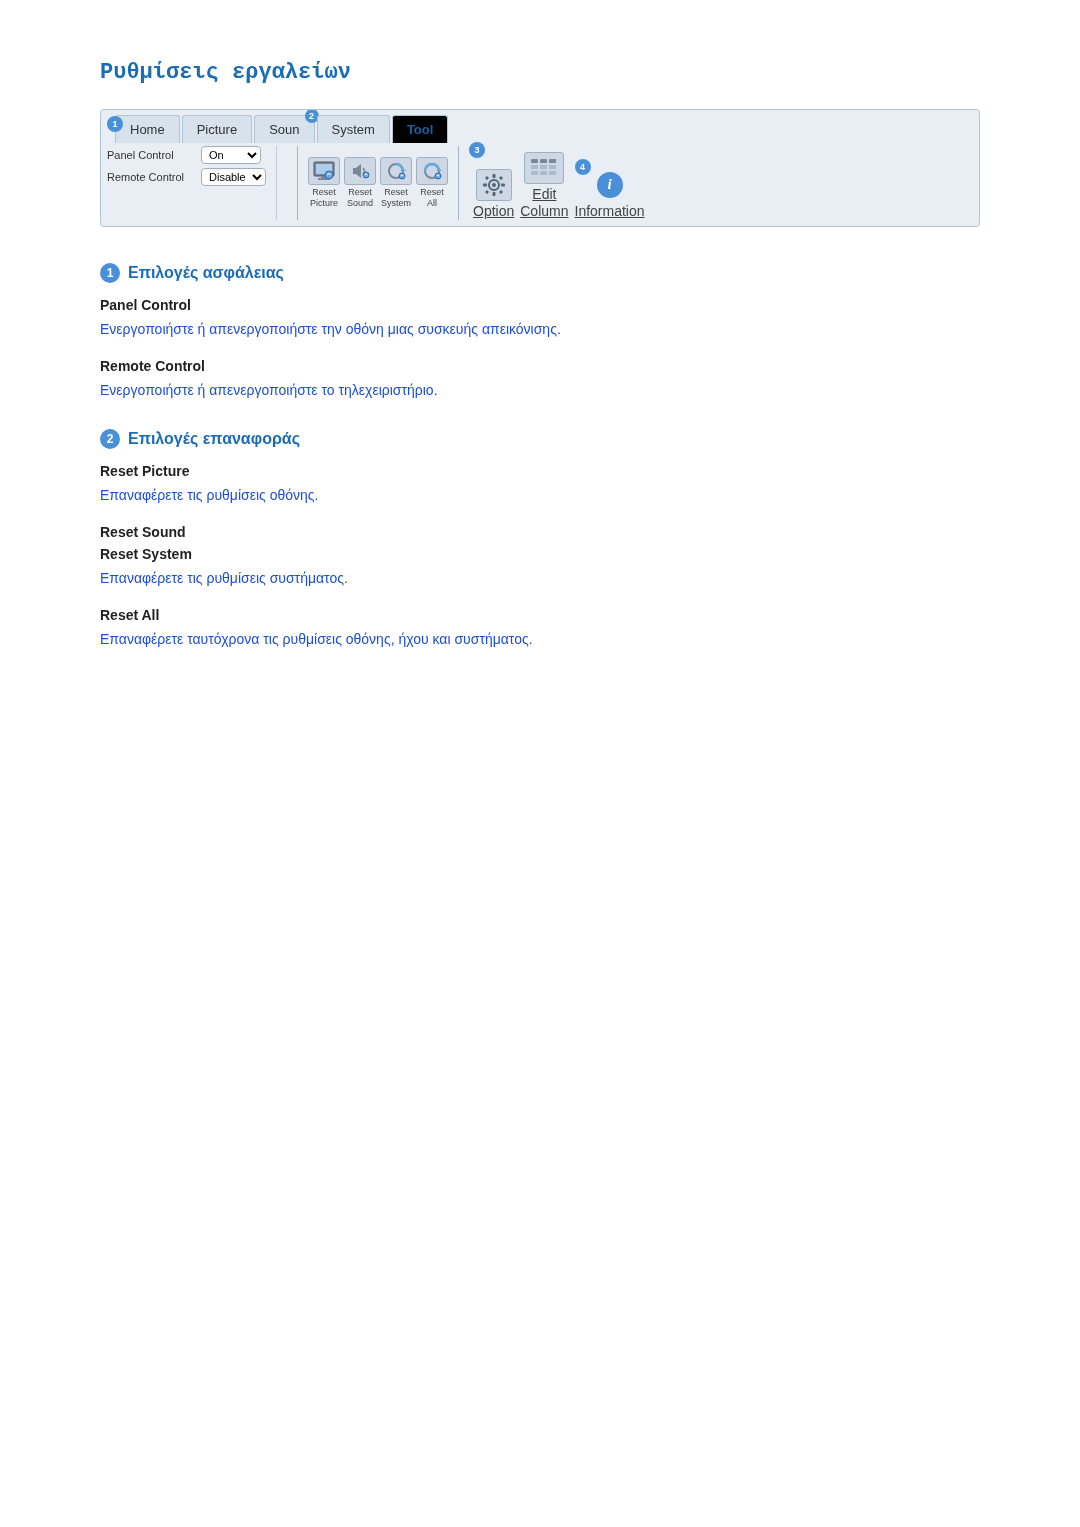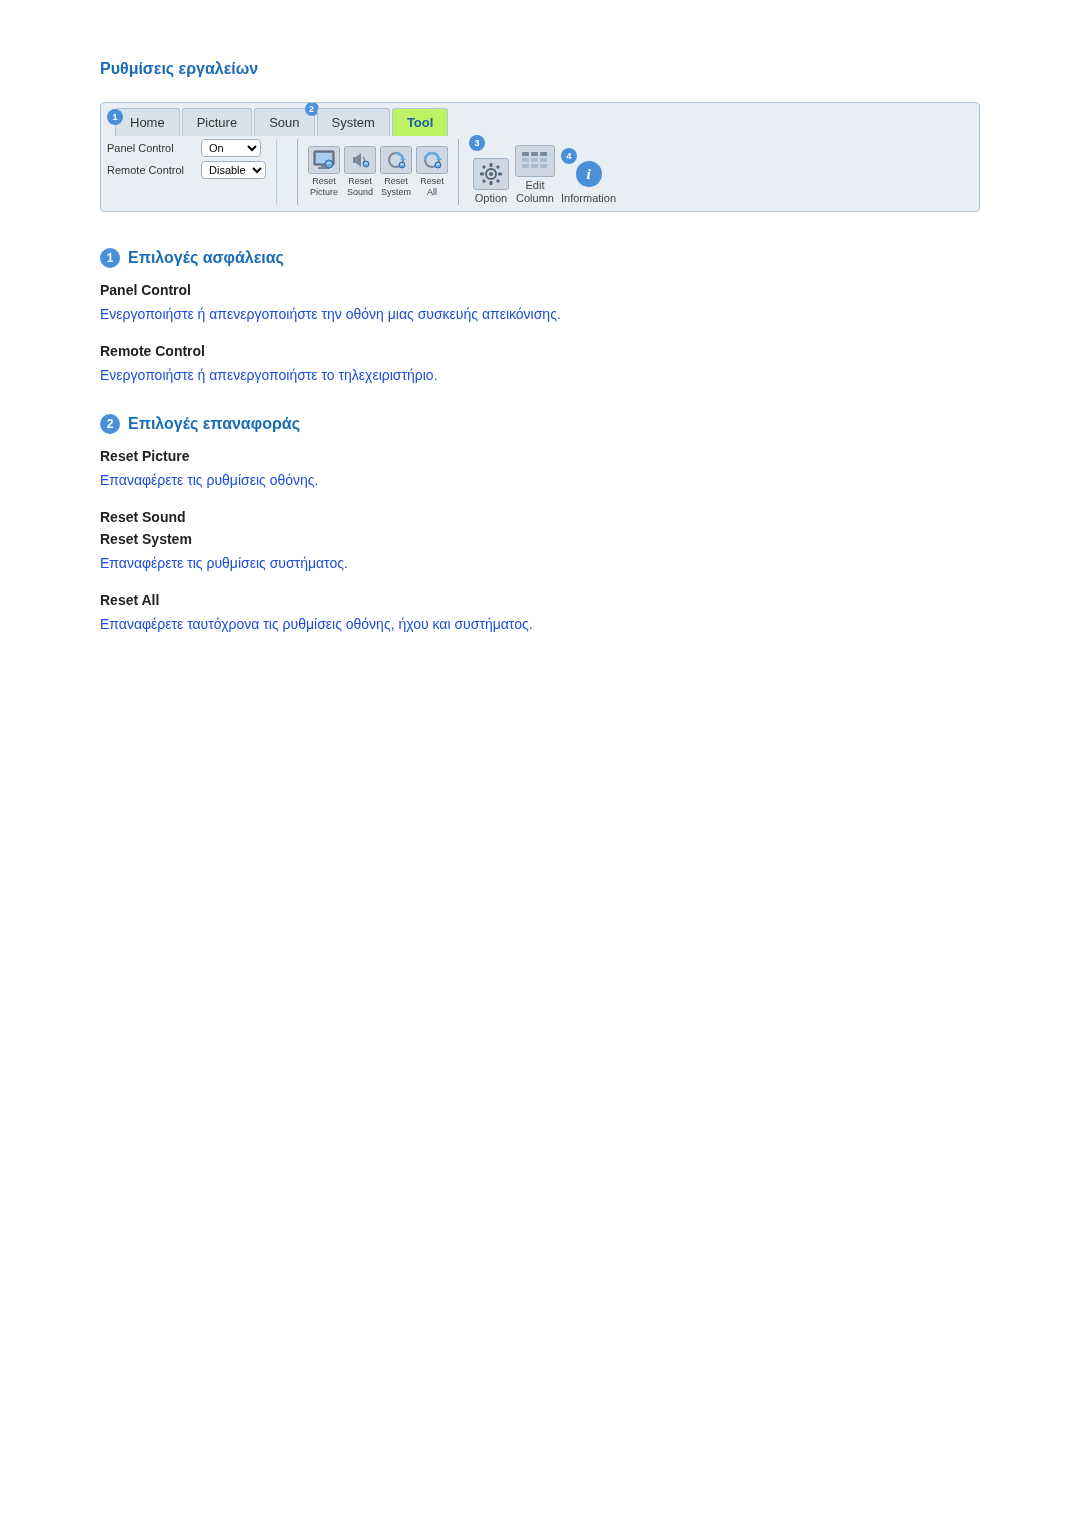--- a/index.html
+++ b/index.html
@@ -14,9 +14,10 @@
 
     .page-title {
       color: #1a6db5;
-      font-size: 16px;
+      font-size: 22px;
       font-weight: bold;
       margin-bottom: 24px;
+      font-family: Liberation Mono, monospace;
     }
 
     

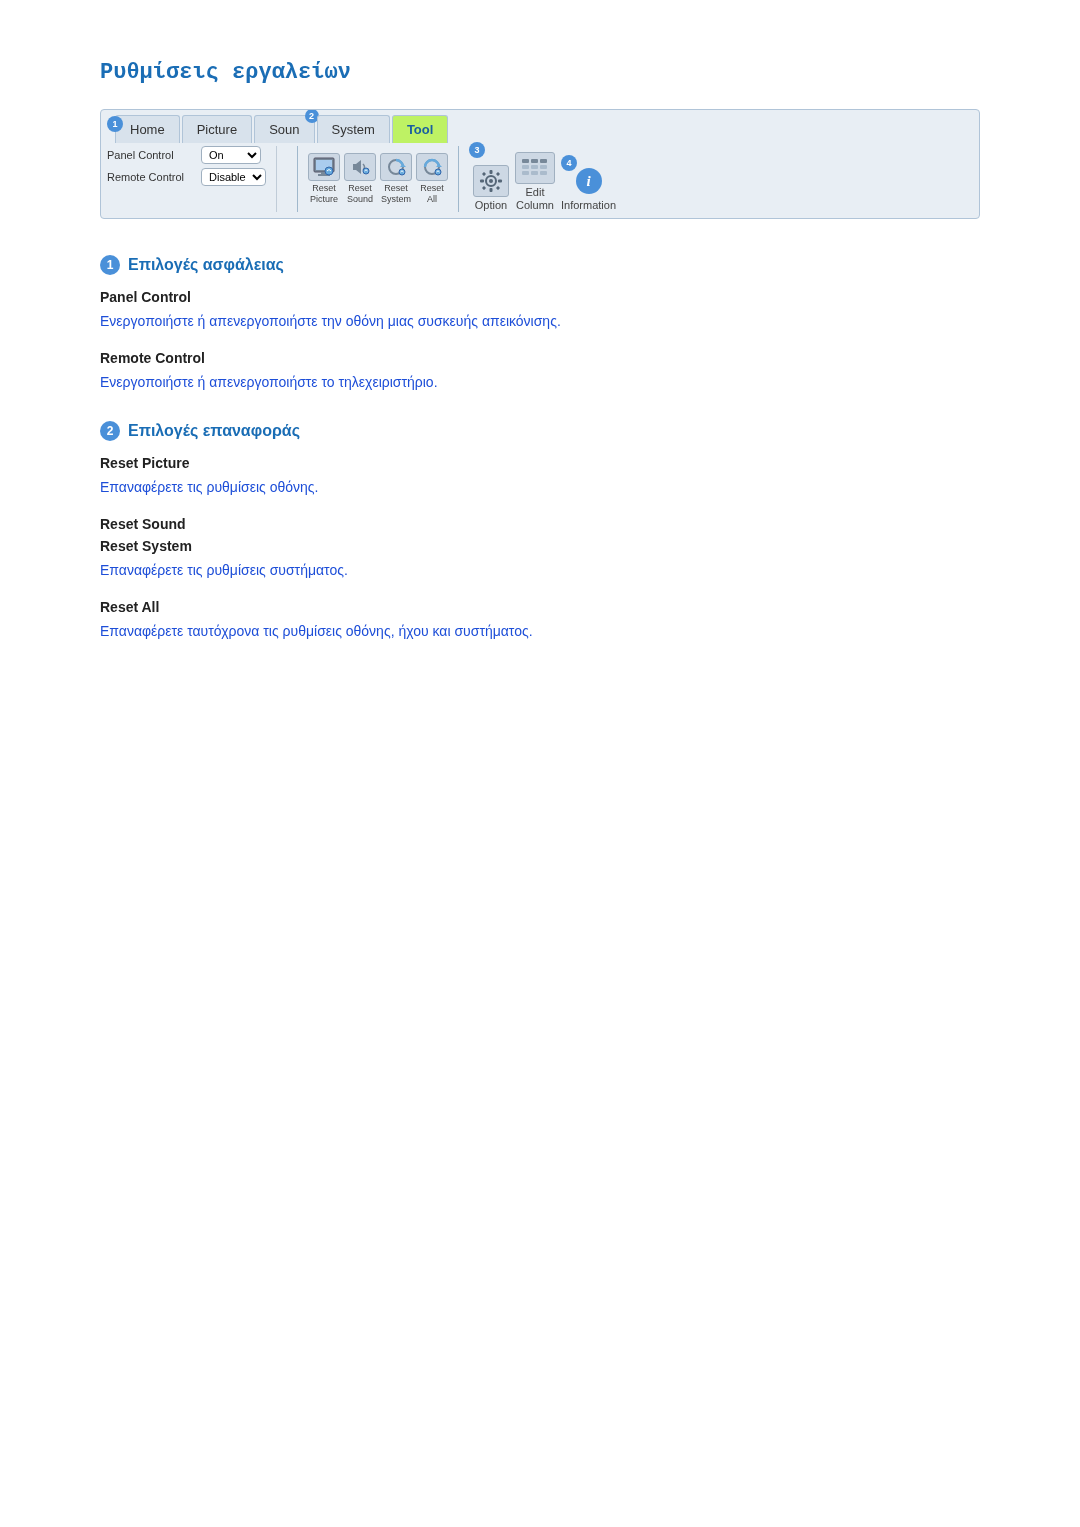--- a/index.html
+++ b/index.html
@@ -45,7 +45,7 @@
     }
 
     .tab-item.active {
-      background: #bef264;
+      background: #000000;
       font-weight: bold;
       color: #1a5fa0;
       border-color: #b0c4d8;

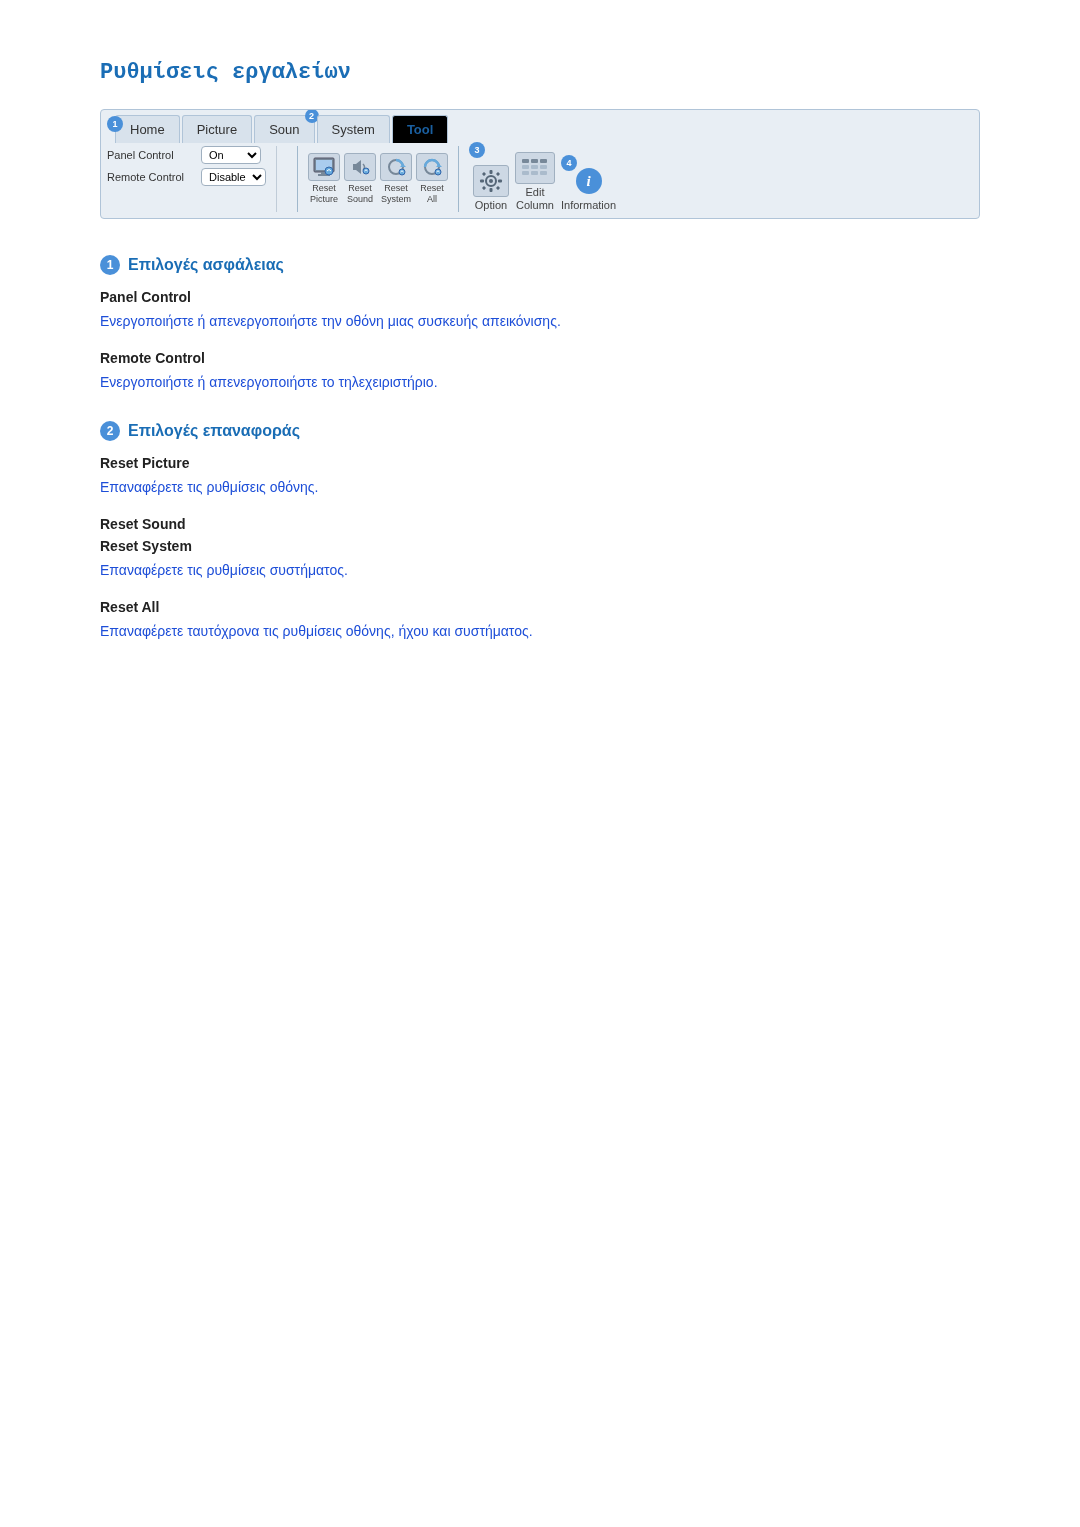--- a/index.html
+++ b/index.html
@@ -144,10 +144,11 @@
     }
 
     .tool-btn .btn-label {
-      font-size: 11px;
+      font-size: 14px;
       color: #444;
       text-align: center;
       line-height: 1.2;
+      text-decoration: underline;
     }
 
     

